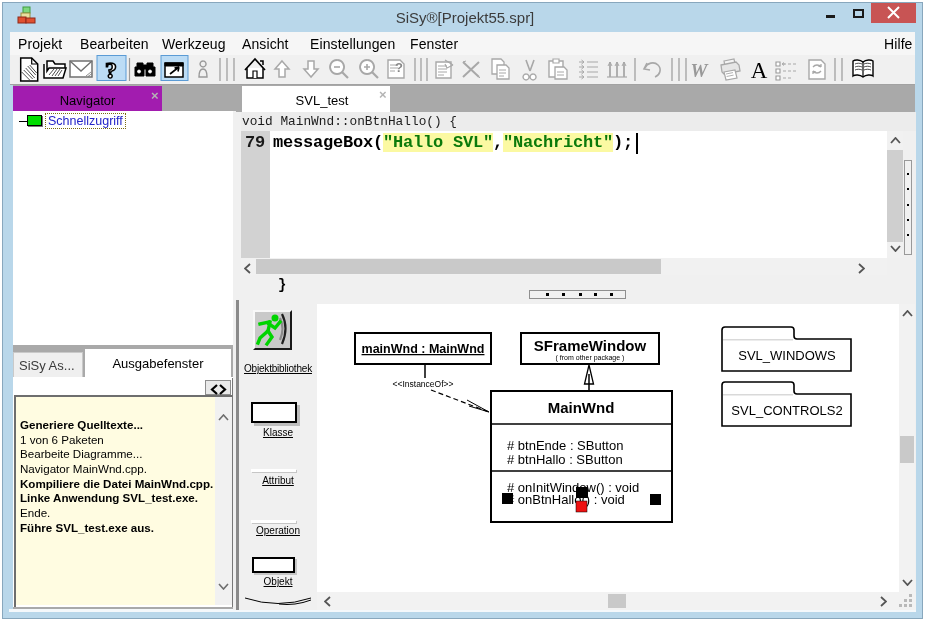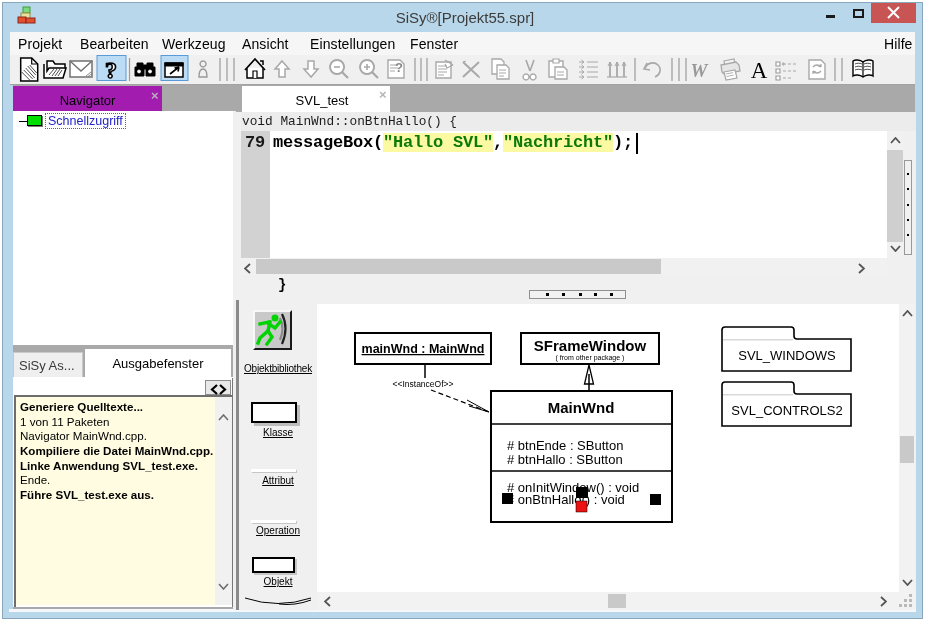--- a/index.html
+++ b/index.html
@@ -255,7 +255,7 @@
 <div class="a" id="ydark2"></div>
 <div class="a" id="ydark3"></div>
 <div class="a" id="yellow">
-  <div style="font-weight:bold;margin-top:3px">Generiere Quelltexte...</div>
+  <div style="font-weight:bold;margin-top:21px">Generiere Quelltexte...</div>
   <div>1 von 11 Paketen</div>
   <div>Navigator MainWnd.cpp.</div>
   <div style="font-weight:bold">Kompiliere die Datei MainWnd.cpp.</div>

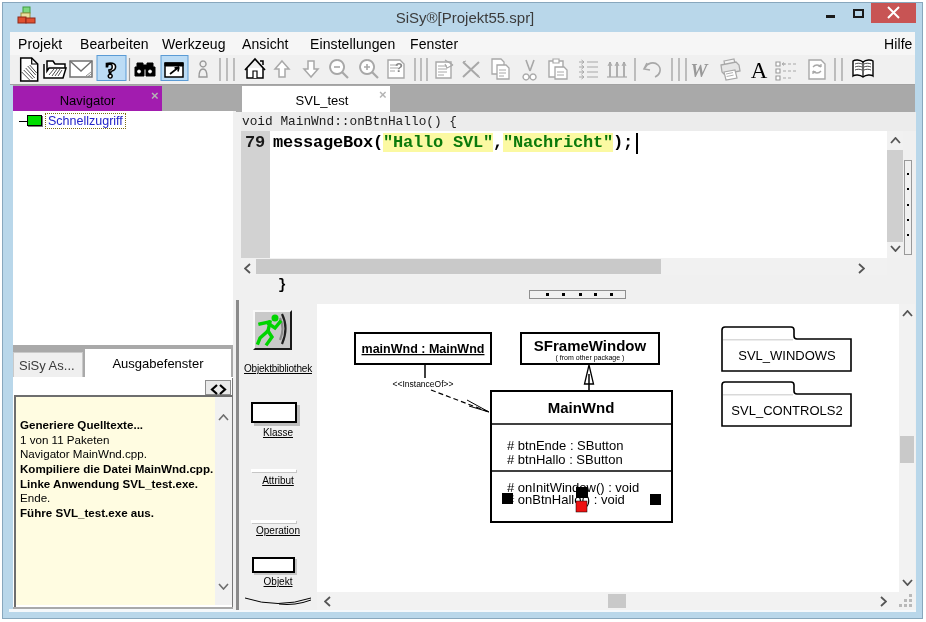--- a/index.html
+++ b/index.html
@@ -256,7 +256,7 @@
 <div class="a" id="ydark3"></div>
 <div class="a" id="yellow">
   <div style="font-weight:bold;margin-top:21px">Generiere Quelltexte...</div>
-  <div>1 von 11 Paketen</div>
+  <div>1 von 6 Paketen</div>
   <div>Navigator MainWnd.cpp.</div>
   <div style="font-weight:bold">Kompiliere die Datei MainWnd.cpp.</div>
   <div style="font-weight:bold">Linke Anwendung SVL_test.exe.</div>

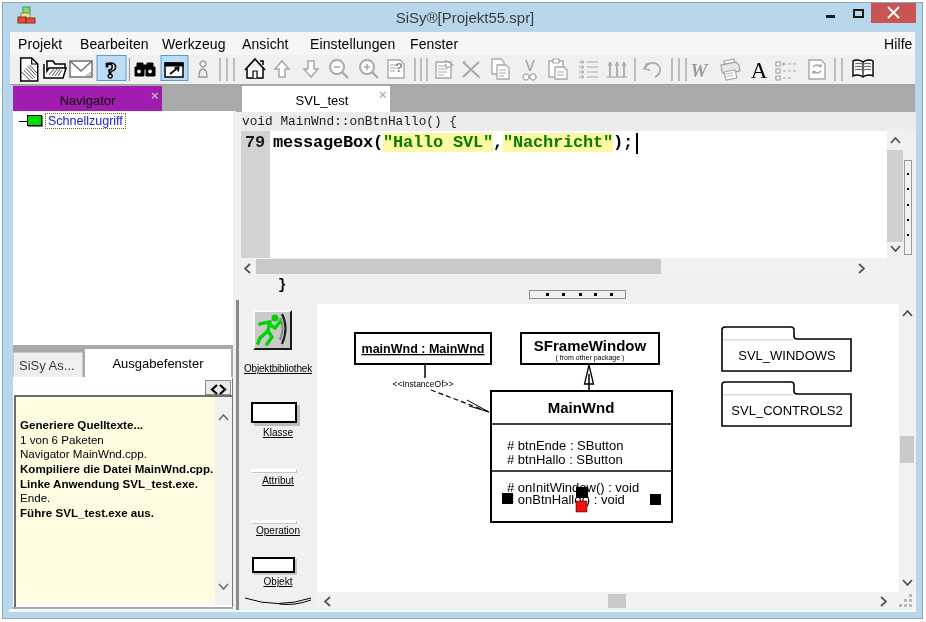--- a/index.html
+++ b/index.html
@@ -257,6 +257,7 @@
 <div class="a" id="yellow">
   <div style="font-weight:bold;margin-top:21px">Generiere Quelltexte...</div>
   <div>1 von 6 Paketen</div>
+  <div>Bearbeite Diagramme...</div>
   <div>Navigator MainWnd.cpp.</div>
   <div style="font-weight:bold">Kompiliere die Datei MainWnd.cpp.</div>
   <div style="font-weight:bold">Linke Anwendung SVL_test.exe.</div>

